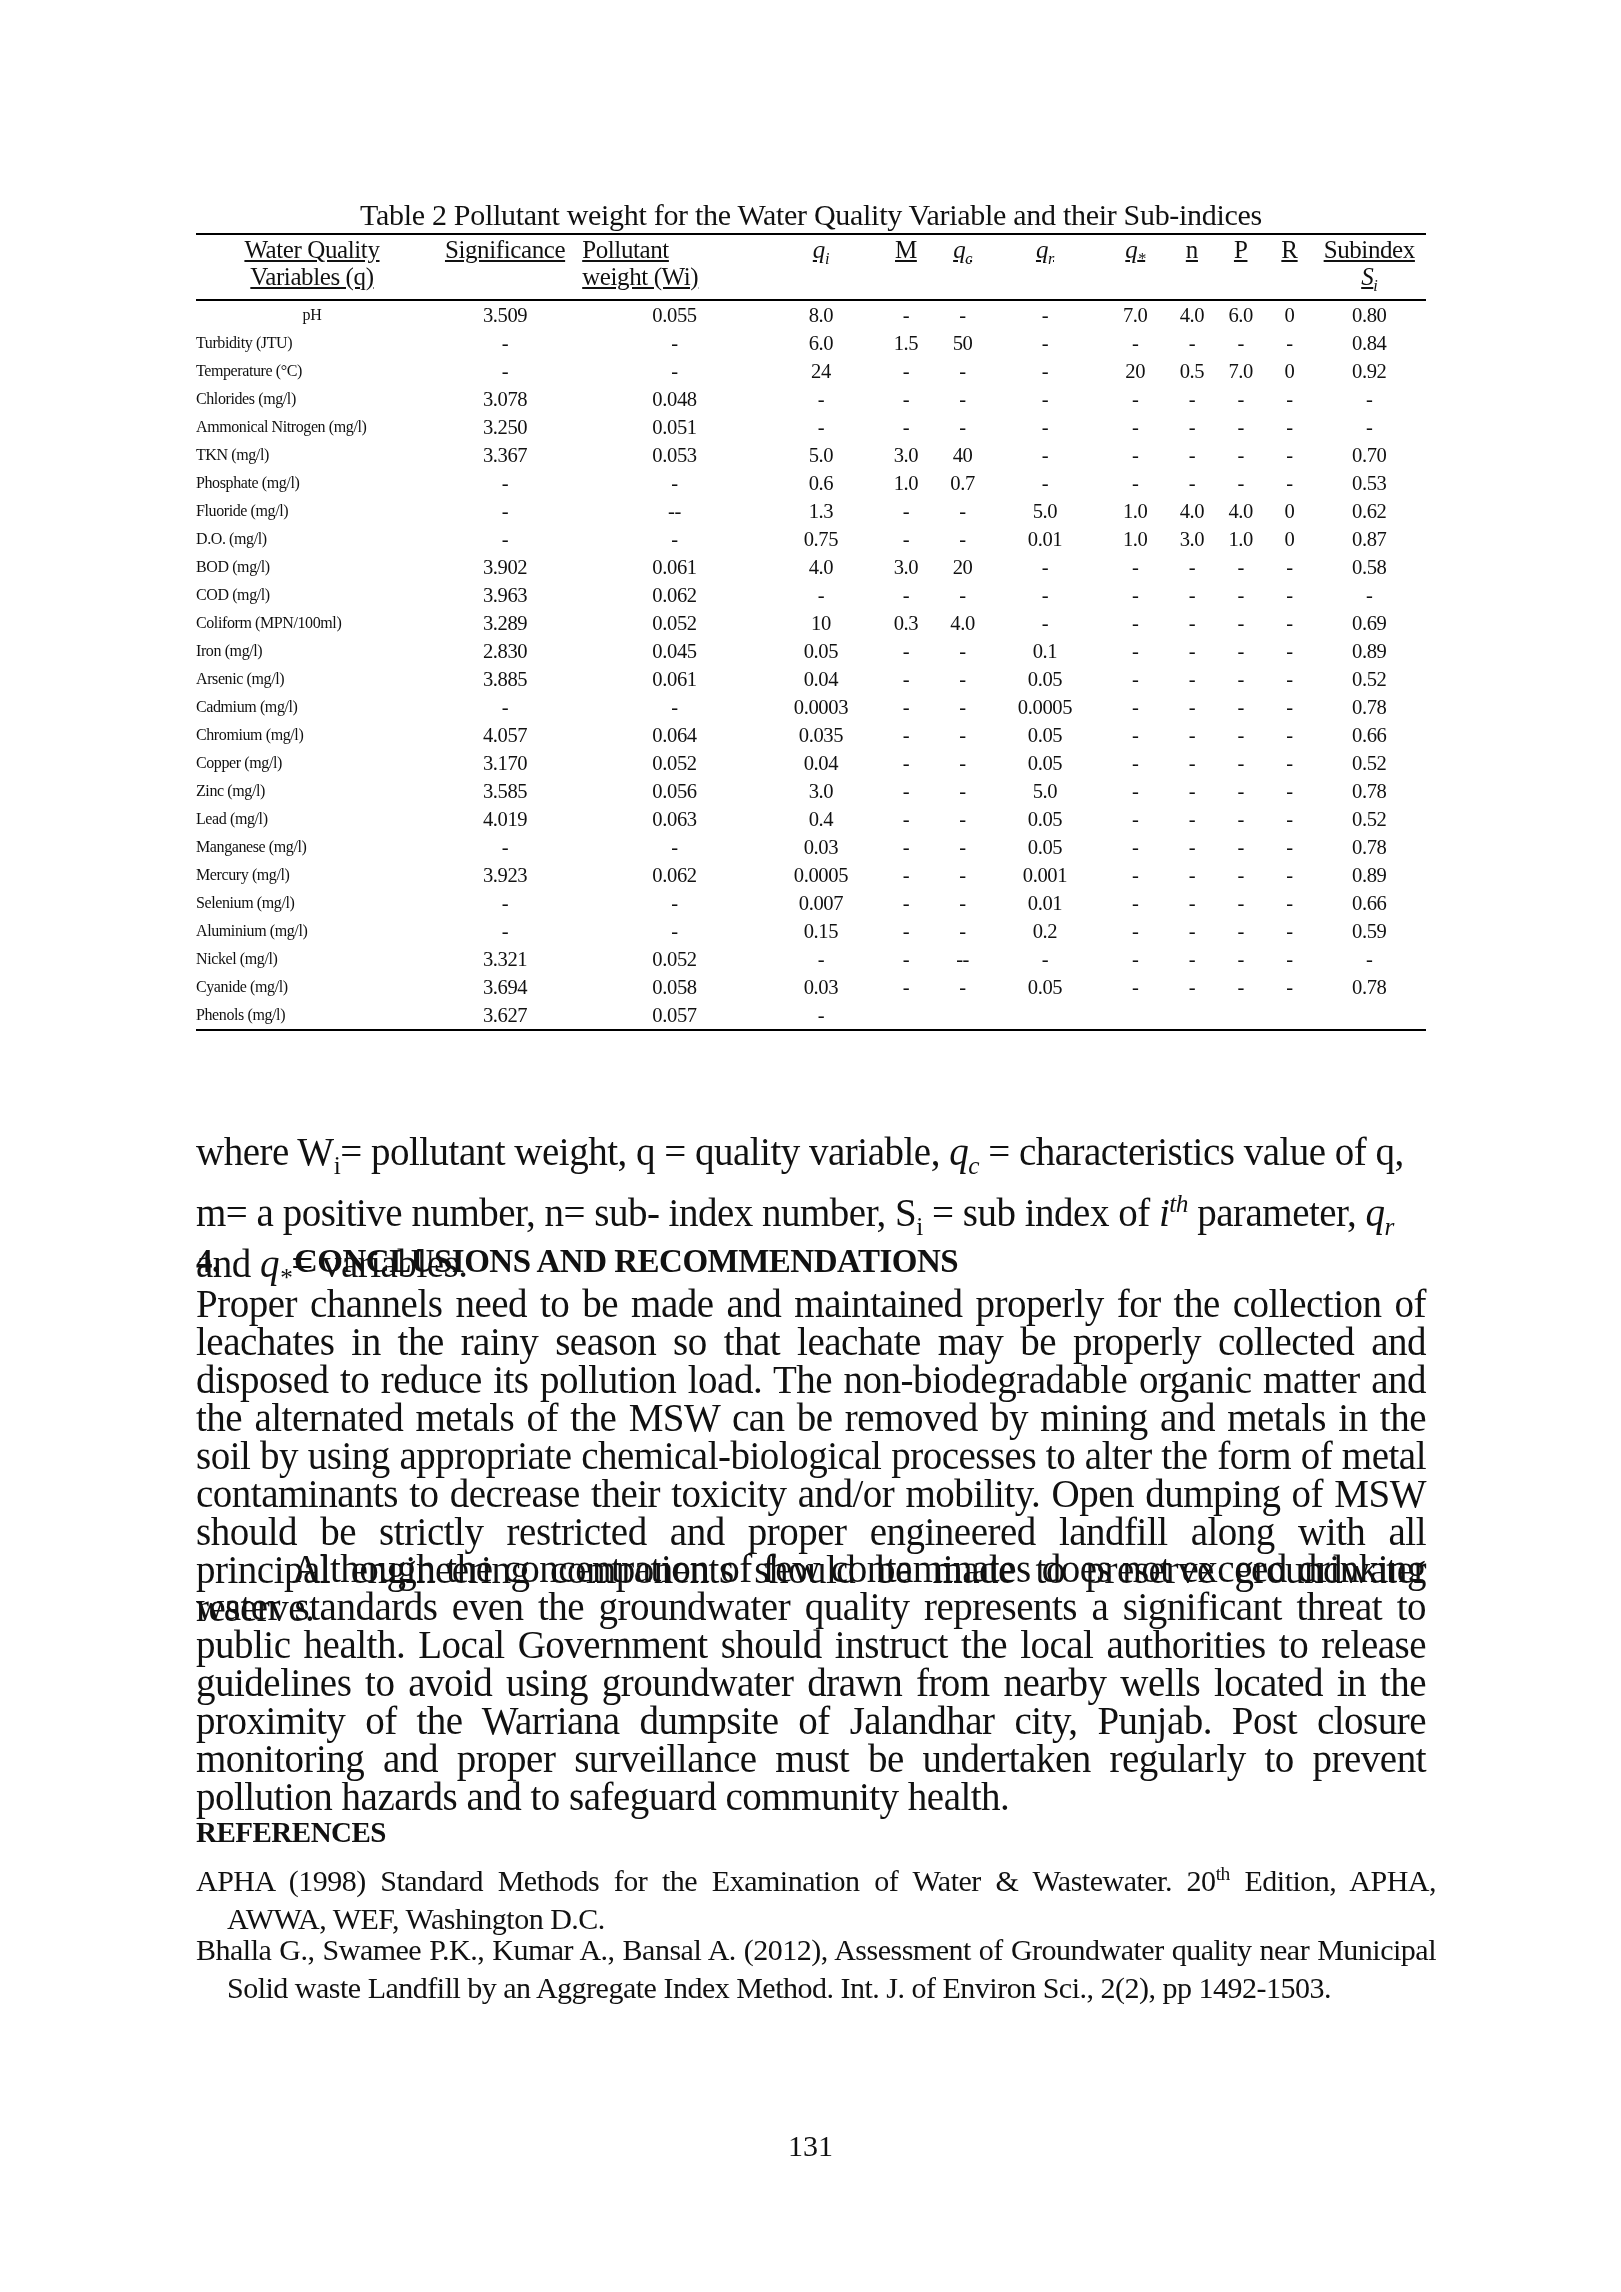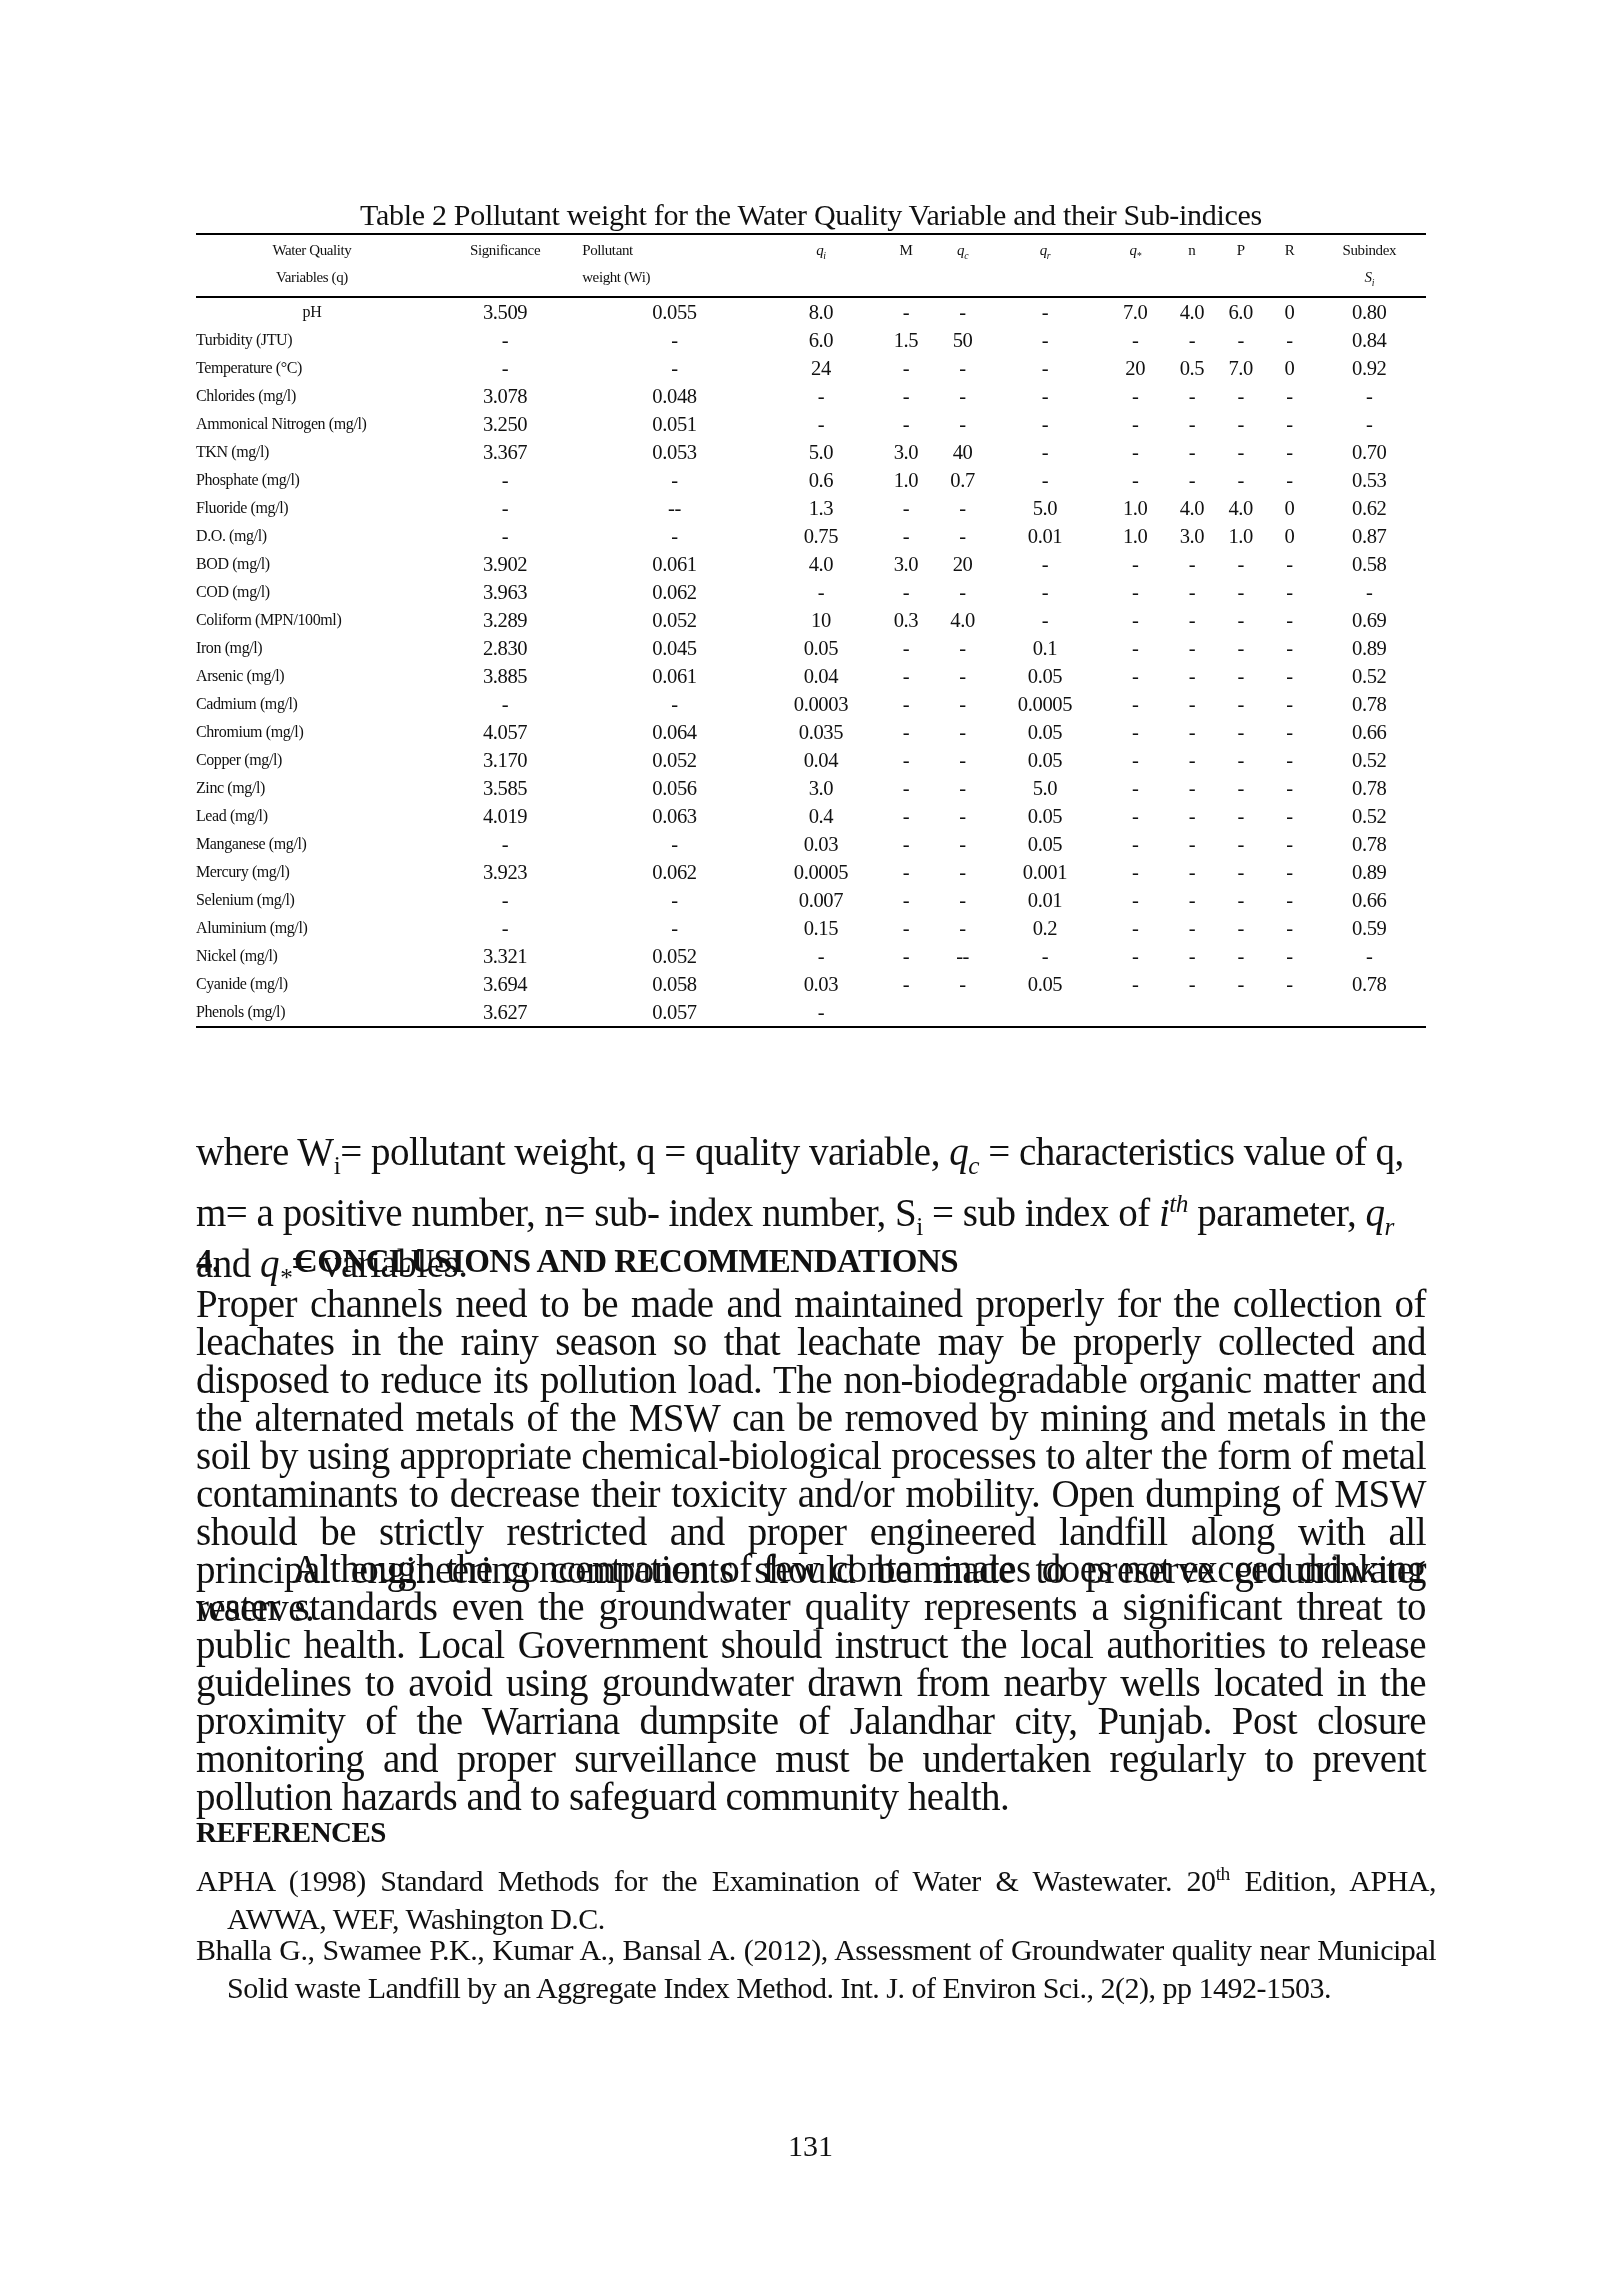--- a/index.html
+++ b/index.html
@@ -13,7 +13,7 @@
   .tbl-wrap { position: absolute; left: 196px; top: 233px; width: 1230px; }
   table.data { width: 100%; border-collapse: collapse; font-size: 20.6px; line-height: 28px;
          letter-spacing: -0.4px; }
-  table.data thead tr th { font-weight: normal; vertical-align: top; padding: 2px 0 0 0; line-height: 26.5px; font-size: 15px; }
+  table.data thead tr th { font-weight: normal; vertical-align: top; padding: 2px 0 0 0; line-height: 26.5px; font-size: 25px; text-decoration: underline; }
   table.data thead { border-top: 2.9px solid #000; border-bottom: 2.9px solid #000; }
   table.data tbody { border-bottom: 2.9px solid #000; }
   table.data td { padding: 0; vertical-align: top; text-align: center; white-space: nowrap; }

